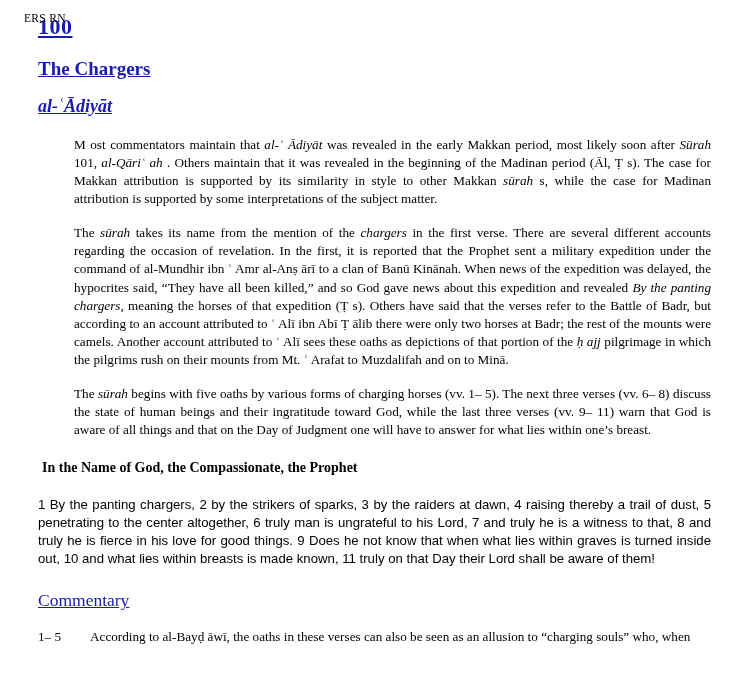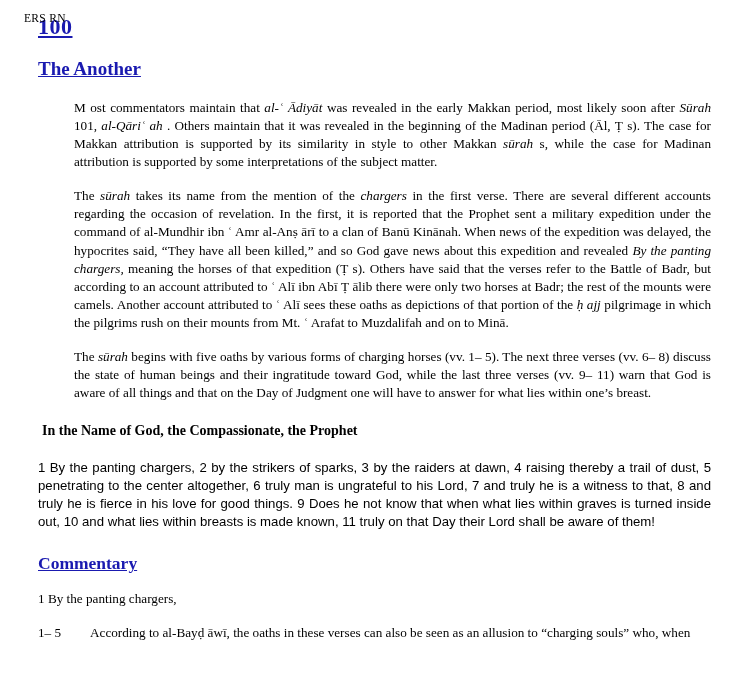--- a/index.html
+++ b/index.html
@@ -118,7 +118,7 @@
 
   <div class="surah-number">100</div>
 
-  <div class="surah-title">The Another</div>
+  <div class="surah-title">The Chargers</div>
 
 
   <p class="para first"><span>M ost commentators maintain that </span><i>al-ʿ Ādiyāt</i><span> was revealed in the early Makkan period, most likely soon after </span><i>Sūrah</i><span> 101, </span><i>al-Qāriʿ ah</i><span> . Others maintain that it was revealed in the beginning of the Madinan period (Āl, Ṭ s). The case for Makkan attribution is supported by its similarity in style to other Makkan </span><i>sūrah</i><span> s, while the case for Madinan attribution is supported by some interpretations of the subject matter.</span></p>

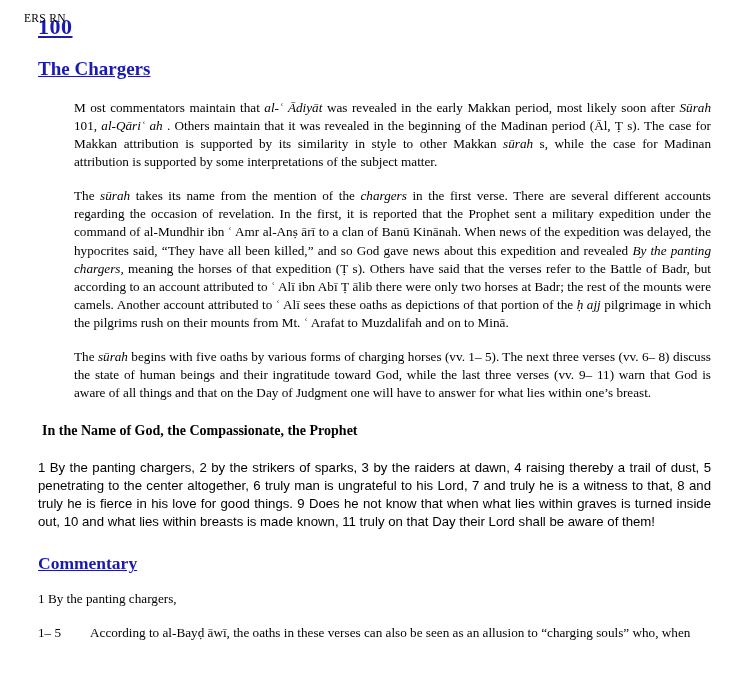--- a/index.html
+++ b/index.html
@@ -120,6 +120,7 @@
 
   <div class="surah-title">The Chargers</div>
 
+  <div class="surah-title-ar">al-ʿĀdiyāt</div>
 
   <p class="para first"><span>M ost commentators maintain that </span><i>al-ʿ Ādiyāt</i><span> was revealed in the early Makkan period, most likely soon after </span><i>Sūrah</i><span> 101, </span><i>al-Qāriʿ ah</i><span> . Others maintain that it was revealed in the beginning of the Madinan period (Āl, Ṭ s). The case for Makkan attribution is supported by its similarity in style to other Makkan </span><i>sūrah</i><span> s, while the case for Madinan attribution is supported by some interpretations of the subject matter.</span></p>
 

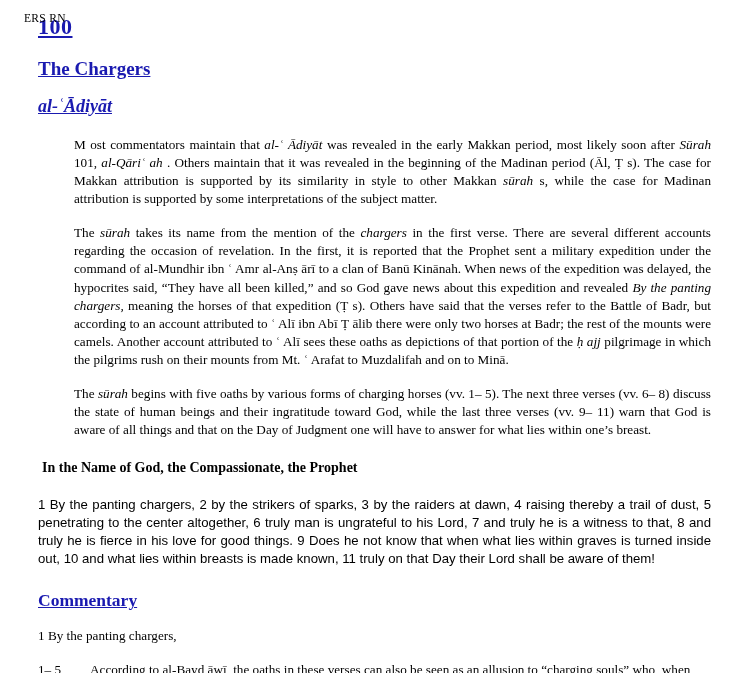--- a/index.html
+++ b/index.html
@@ -84,7 +84,7 @@
   .commentary-heading {
     margin-top: 22px;
     font-size: 17.5px;
-    font-weight: bold;
+    font-weight: normal;
     color: #1a1ab0;
     text-decoration: underline;
     font-family: "Liberation Serif", serif;

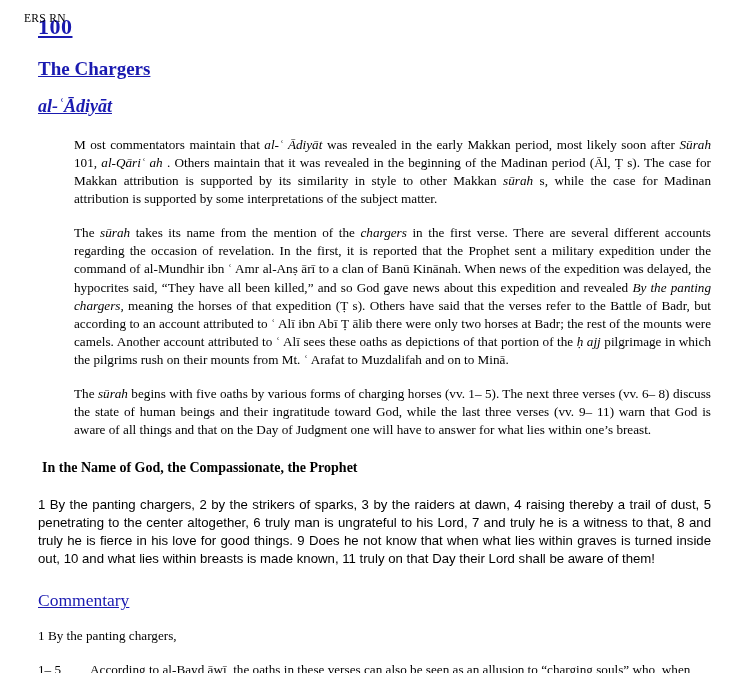--- a/index.html
+++ b/index.html
@@ -134,7 +134,6 @@
 
   <div class="commentary-heading">Commentary</div>
 
-  <div class="verse-line">1 By the panting chargers,</div>
 
   <p class="commentary-para"><span class="vrange">1– 5</span><span>According to al-Bayḍ āwī, the oaths in these verses can also be seen as an allusion to “charging souls” who, when</span></p>
 

